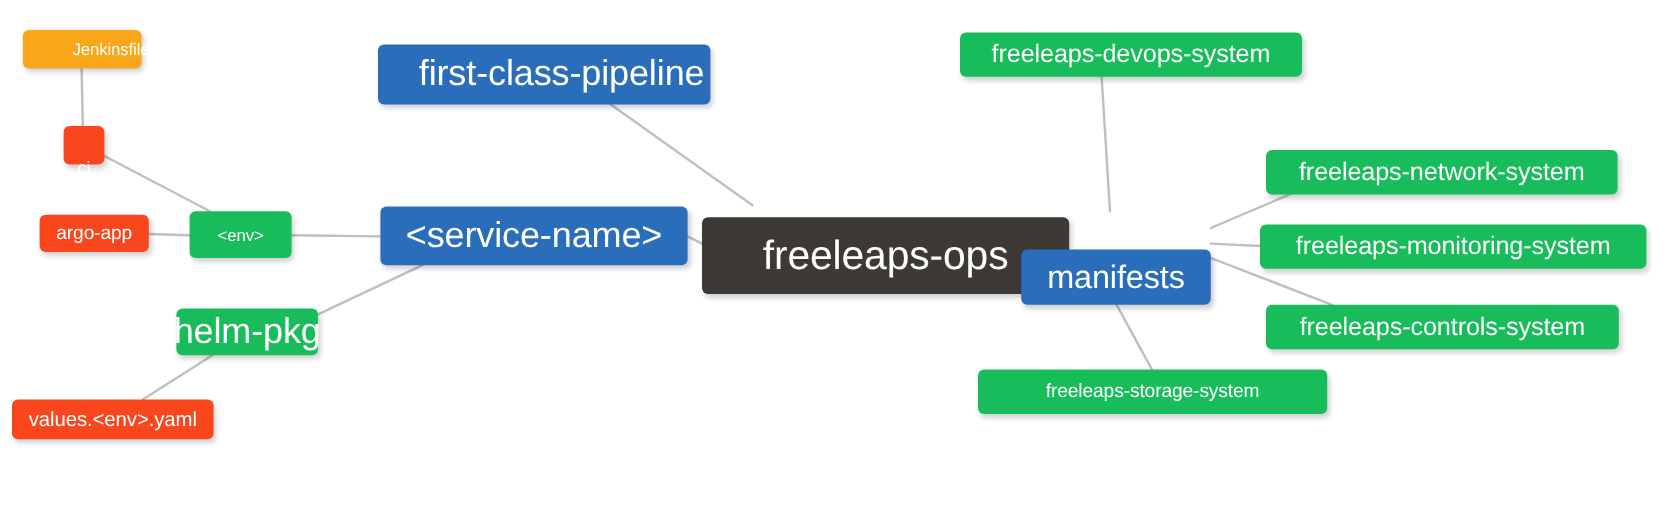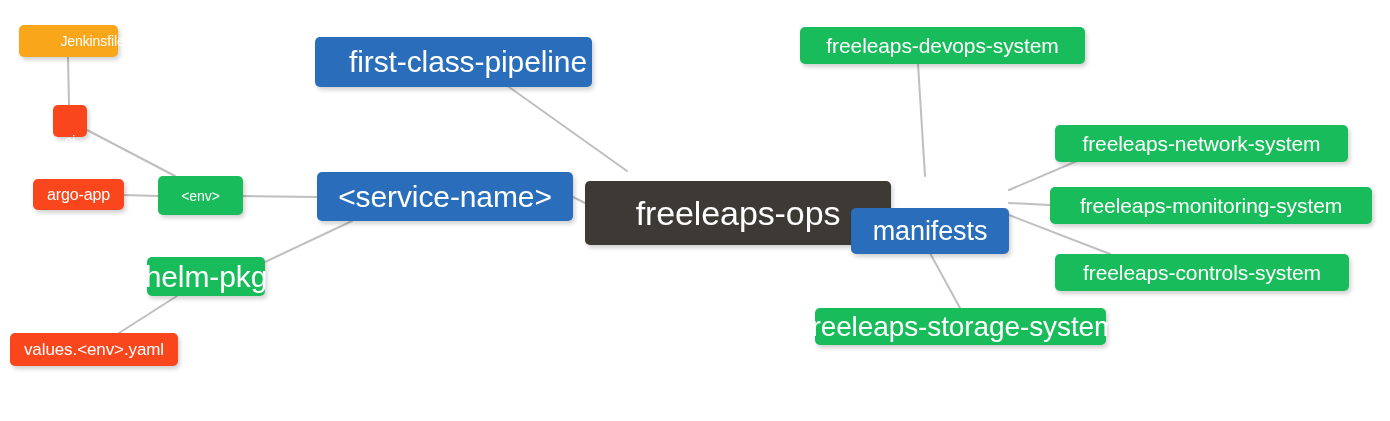--- a/index.html
+++ b/index.html
@@ -116,7 +116,7 @@
         <span class="node-label" style="font-size: 21px;">freeleaps-controls-system</span>
       </div>
       <div class="node c-green" style="left: 815px; top: 308px; width: 291px; height: 37px;">
-        <span class="node-label" style="font-size: 28px;">freeleaps-storage-system</span>
+        <span class="node-label" style="font-size: 16px;">freeleaps-storage-system</span>
       </div>
     </div>
 </div>

